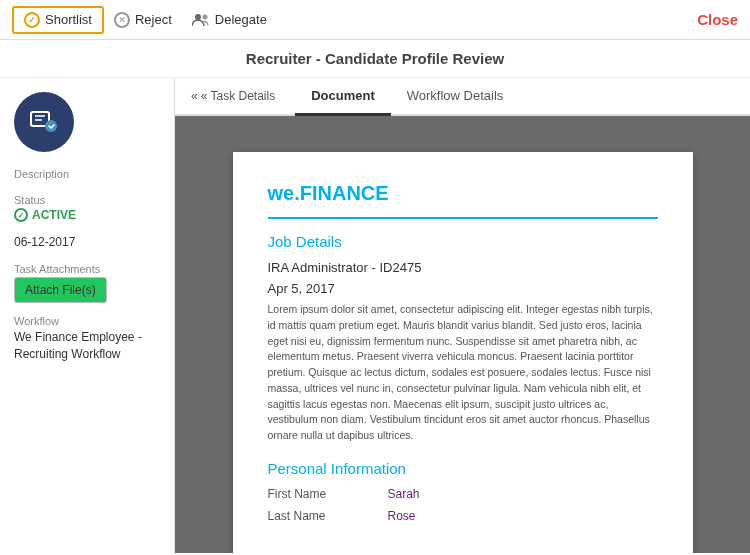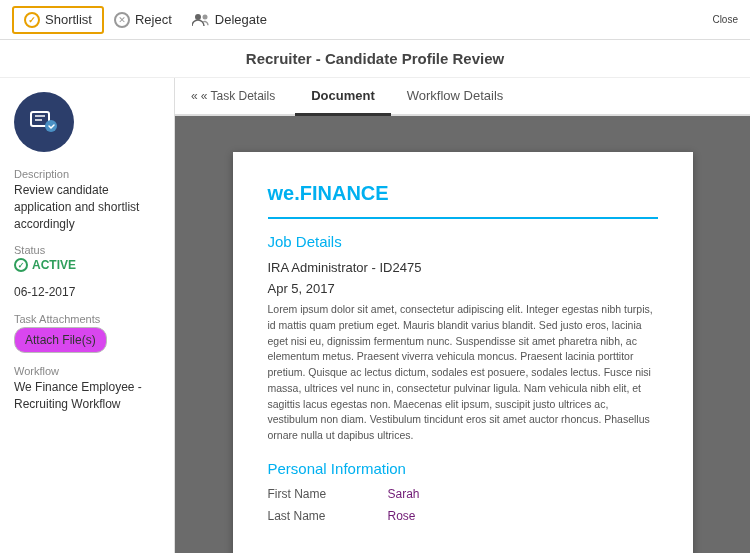--- a/index.html
+++ b/index.html
@@ -68,11 +68,12 @@
     }
     .toolbar-spacer { flex: 1; }
     .toolbar-close {
-      font-size: 10px;
-      color: #404040;
+      font-size: 15px;
+      color: #ef4444;
       cursor: pointer;
       background: none;
       border: none;
+      font-weight: bold;
     }
 
     

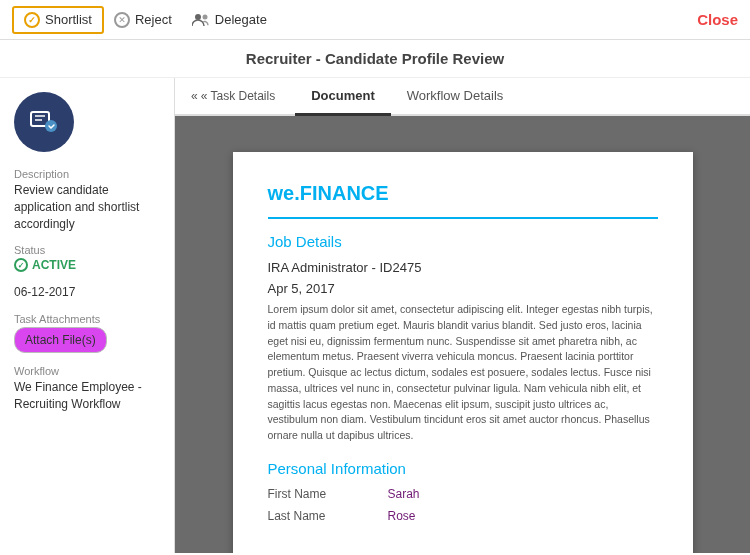--- a/index.html
+++ b/index.html
@@ -322,7 +322,6 @@
 
     <div>
       <div class="sidebar-label">Description</div>
-      <div class="sidebar-value">Review candidate application and shortlist accordingly</div>
     </div>
 
     <div>

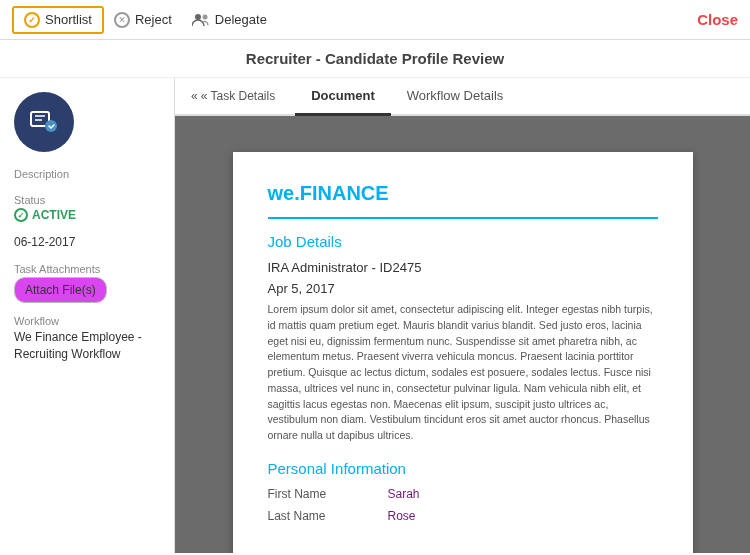--- a/index.html
+++ b/index.html
@@ -152,11 +152,11 @@
     }
     .attach-btn {
       border: 1px solid #bbb;
-      border-radius: 11px;
+      border-radius: 3px;
       padding: 5px 10px;
       font-size: 12px;
       cursor: pointer;
-      background: #d946ef;
+      background: #22c55e;
       color: #333;
     }
 

